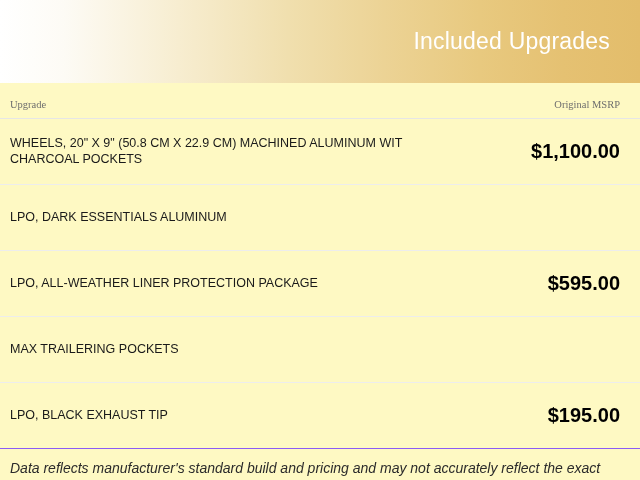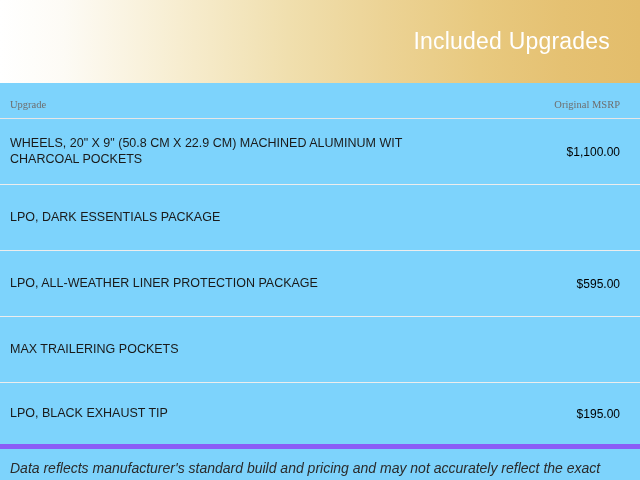--- a/index.html
+++ b/index.html
@@ -15,7 +15,7 @@
     position: relative;
     width: 640px;
     height: 480px;
-    background: #7dd3fc;
+    background: #fef9c3;
     overflow: hidden;
   }
   

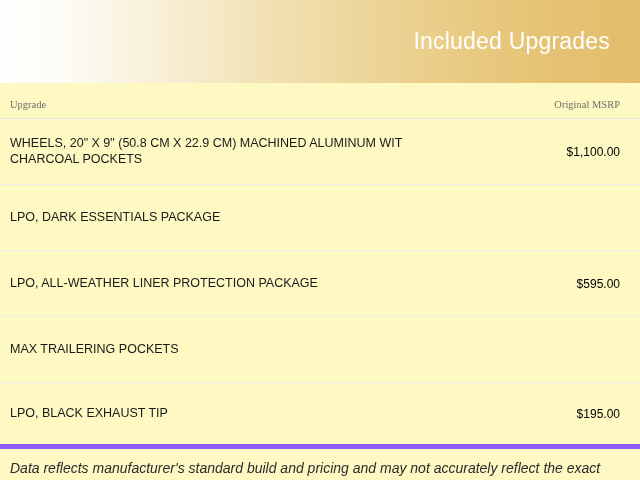--- a/index.html
+++ b/index.html
@@ -78,8 +78,8 @@
     text-align: left;
   }
   .row-price {
-    font-size: 12px;
-    font-weight: normal;
+    font-size: 20px;
+    font-weight: bold;
     color: #000000;
     white-space: nowrap;
     text-align: left;

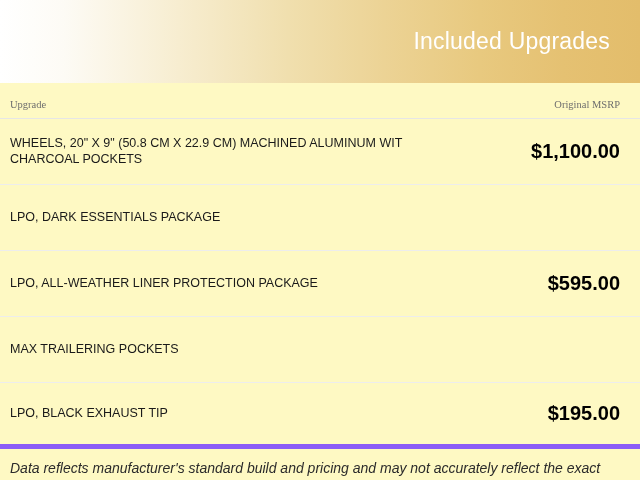--- a/index.html
+++ b/index.html
@@ -119,7 +119,7 @@
     </div>
 
     <div class="row">
-      <div class="row-name">LPO, DARK ESSENTIALS PACKAGE</div>
+      <div class="row-name">LPO, DARK ESSENTIALS ALUMINUM</div>
     </div>
 
     <div class="row">

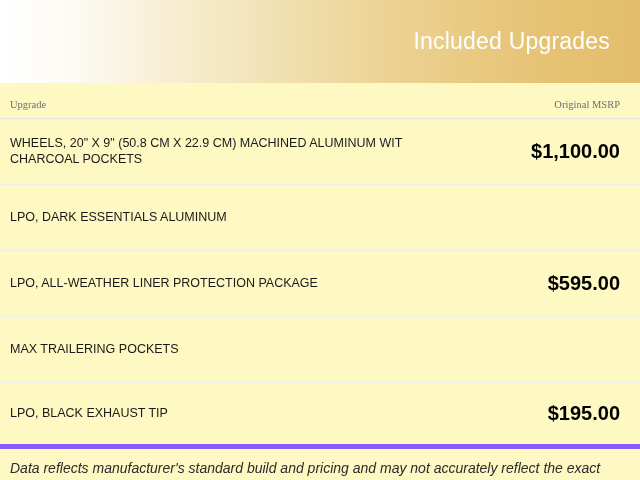--- a/index.html
+++ b/index.html
@@ -69,7 +69,7 @@
     padding: 8px 20px 8px 10px;
     border-bottom: 1px solid #ededed;
   }
-  .row:last-child { border-bottom: 5px solid #8b5cf6; }
+  .row:last-child { border-bottom: 1px solid #8b5cf6; }
   .row-name {
     font-size: 12.5px;
     color: #1a1a1a;

